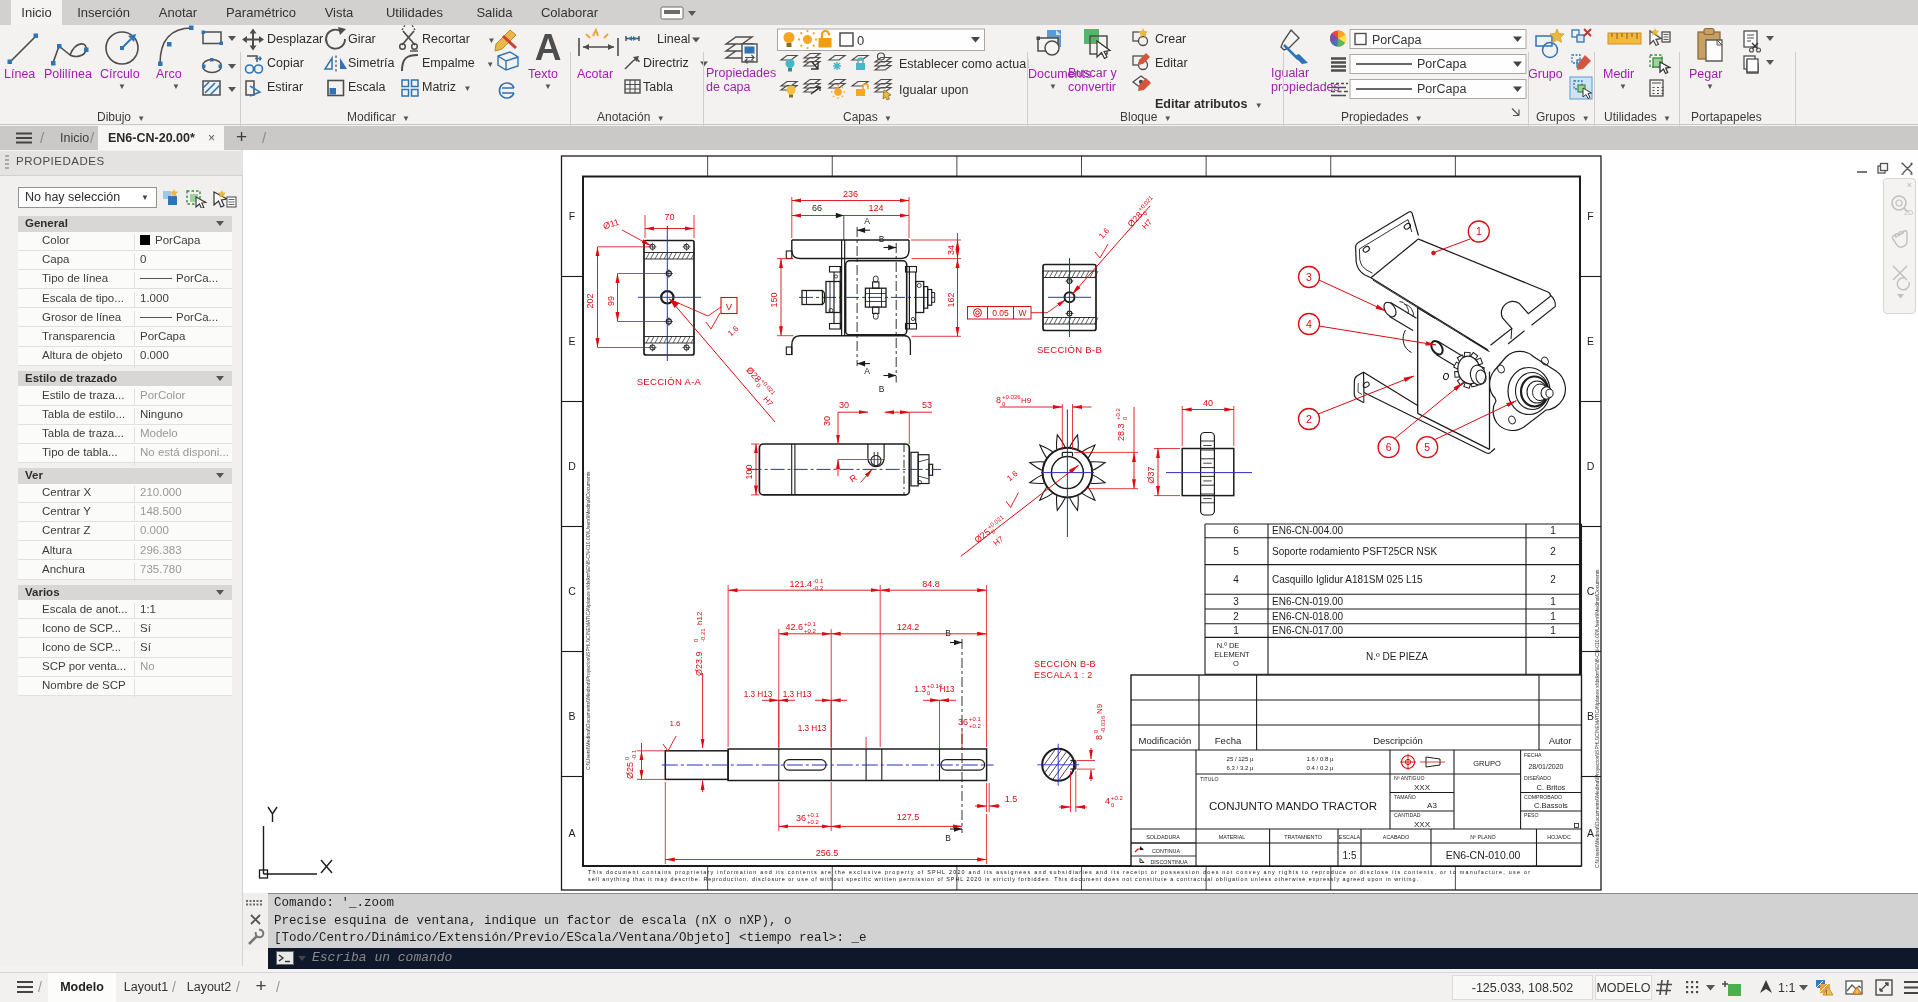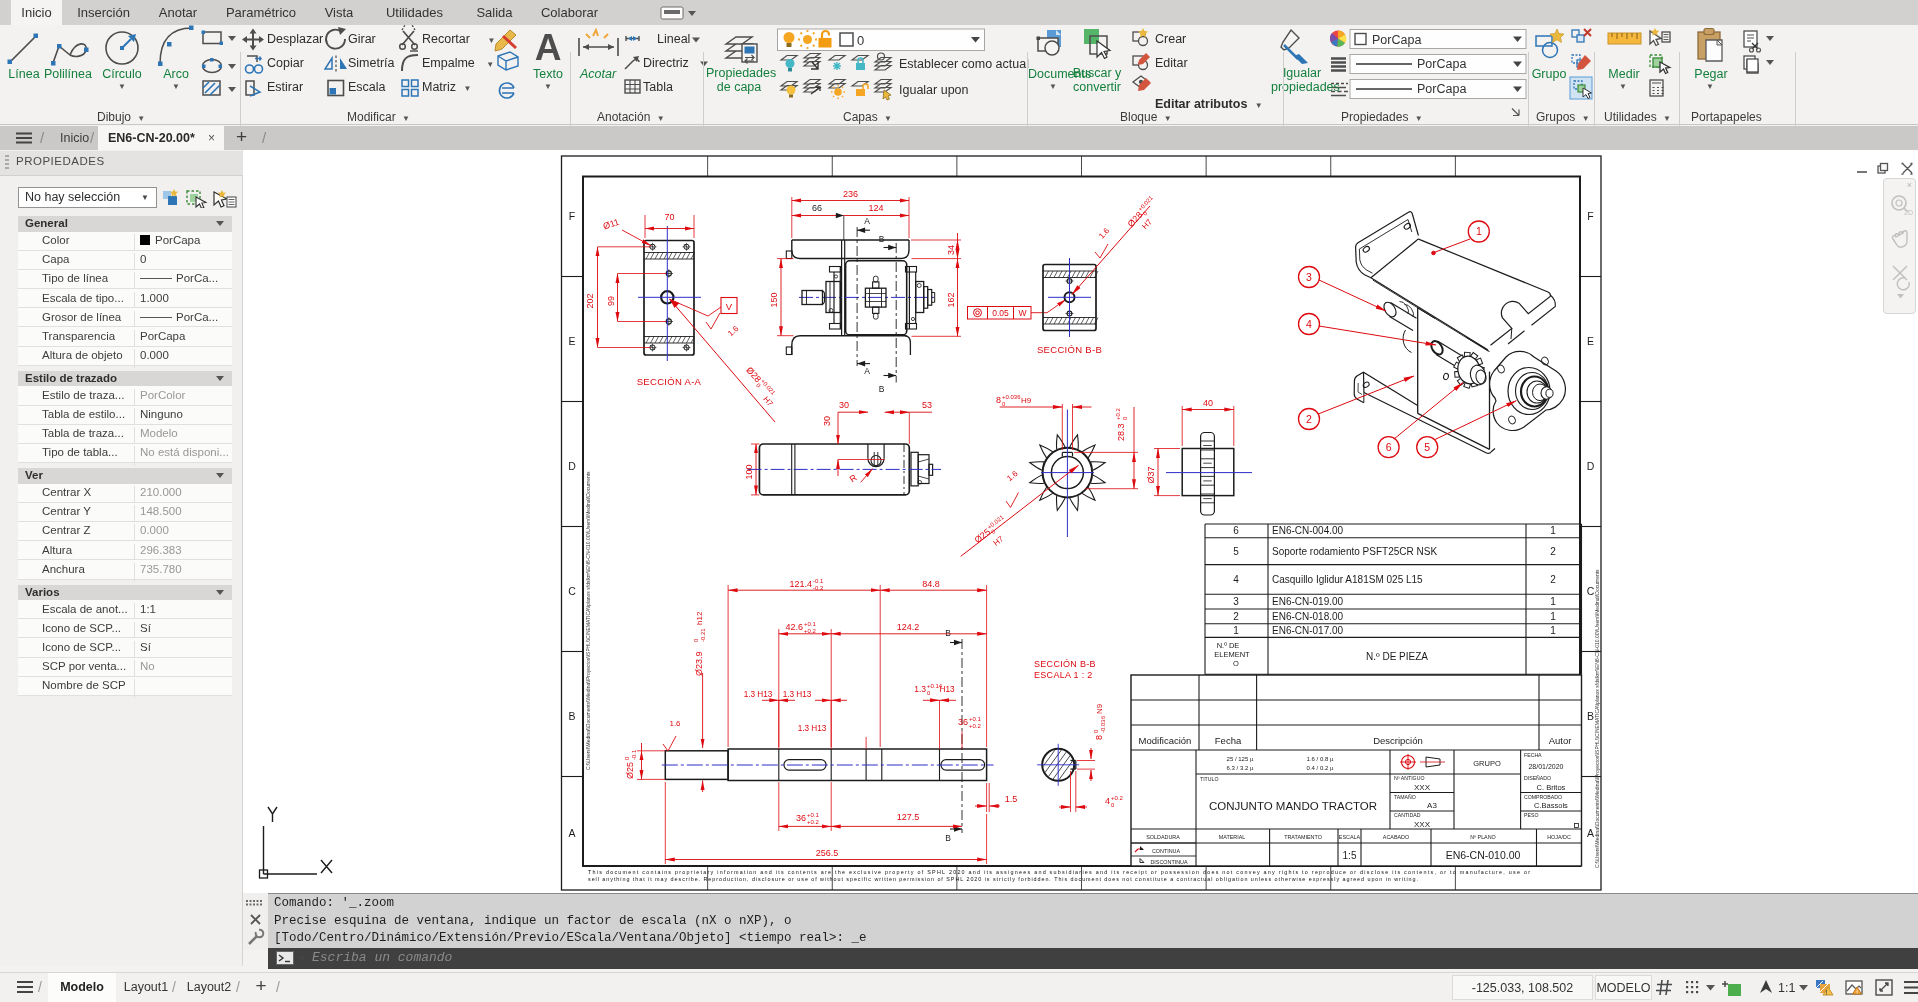--- a/index.html
+++ b/index.html
@@ -13,7 +13,7 @@
 .plabel{position:absolute;top:85px;font-size:12px;color:#3b3b3b;white-space:nowrap}
 .plabel .da{font-size:8px;color:#555;margin-left:3px}
 .rtxt{position:absolute;font-size:12.5px;color:#2d2d2d;white-space:nowrap}
-.rtxt2{position:absolute;font-size:12.5px;color:#15803d;white-space:nowrap;text-align:center}
+.rtxt2{position:absolute;font-size:12.5px;color:#a21caf;white-space:nowrap;text-align:left}
 .da{font-size:8px;color:#555}
 #doctabs{position:absolute;left:0;top:126px;width:1918px;height:24px;background:#cbc9c7}
 #props{position:absolute;left:0;top:150px;width:243px;height:816px;background:#f1f0ef;border-right:1px solid #d5d3d1}

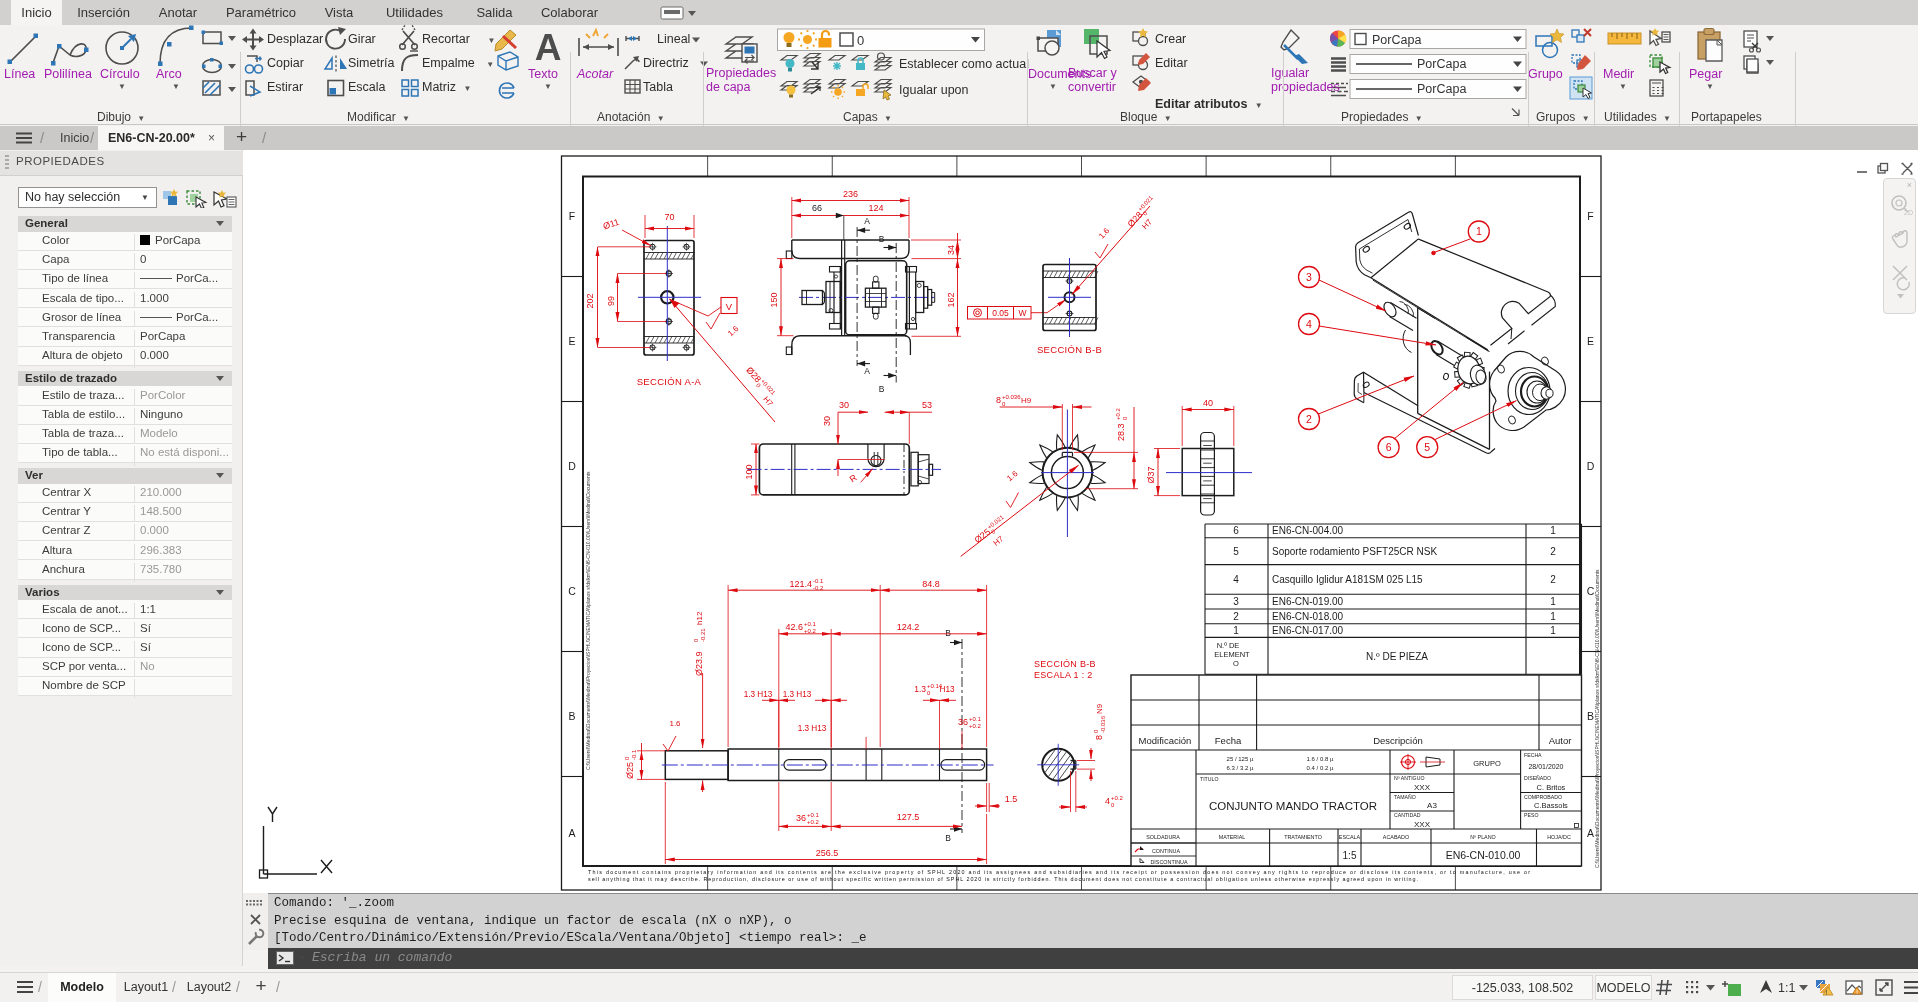--- a/index.html
+++ b/index.html
@@ -278,7 +278,7 @@
 <div class="plabel" style="left:347px;">Modificar <span class="da">▼</span></div>
 <div class="rtxt2" style="left:528px;top:42px;width:40px;">Texto</div>
 <div class="da abs" style="left:544px;top:57px">▼</div>
-<div class="rtxt2" style="left:577px;top:42px;width:42px;font-style:italic;">Acotar</div>
+<div class="rtxt2" style="left:577px;top:42px;width:42px;">Acotar</div>
 <div class="rtxt" style="left:643px;top:7px;margin-left:14px;">Lineal</div>
 <div class="rtxt" style="left:643px;top:31px;">Directriz</div>
 <div class="rtxt" style="left:643px;top:55px;">Tabla</div>

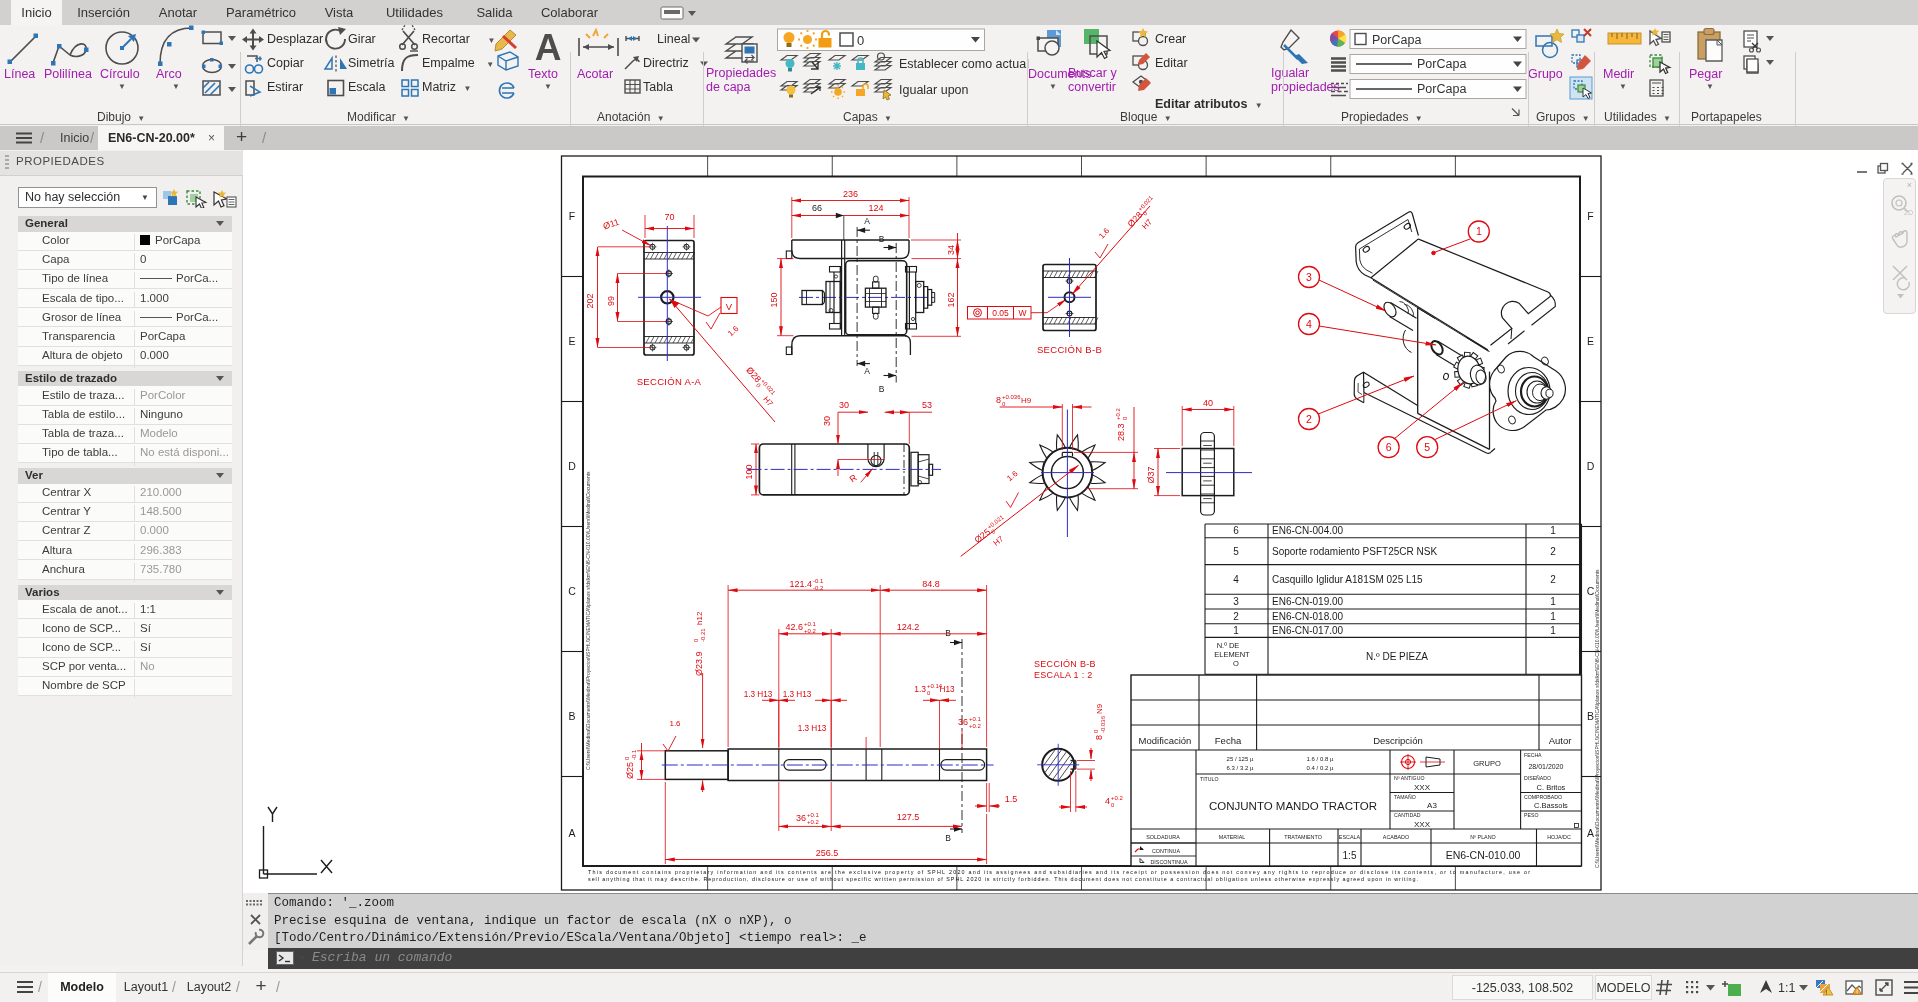--- a/index.html
+++ b/index.html
@@ -20,7 +20,7 @@
 #canvas{position:absolute;left:243px;top:150px;width:1675px;height:744px;background:#ffffff;border-bottom:1px solid #8a8a8a}
 #cmdicons{position:absolute;left:243px;top:893px;width:25px;height:57px;background:#f0efee}
 #cmdbox{position:absolute;left:268px;top:894px;width:1650px;height:54px;background:#d2d2d2;font-family:"Liberation Mono",monospace;font-size:12.5px;color:#1f1f1f;line-height:17.5px;padding:1px 0 0 6px}
-#cmdentry{position:absolute;left:268px;top:948px;width:1650px;height:21px;background:#404040}
+#cmdentry{position:absolute;left:268px;top:948px;width:1650px;height:21px;background:#0f172a}
 #statusbar{position:absolute;left:0;top:972px;width:1918px;height:30px;background:#f2f1f0;border-top:1px solid #d8d6d4}
 .prow{position:relative;height:19.2px;border-bottom:1px solid #e2e0de;background:#fbfbfa;font-size:11.5px;color:#3c3c3c}
 .prow .lb{position:absolute;left:24px;top:2.5px;white-space:nowrap}

